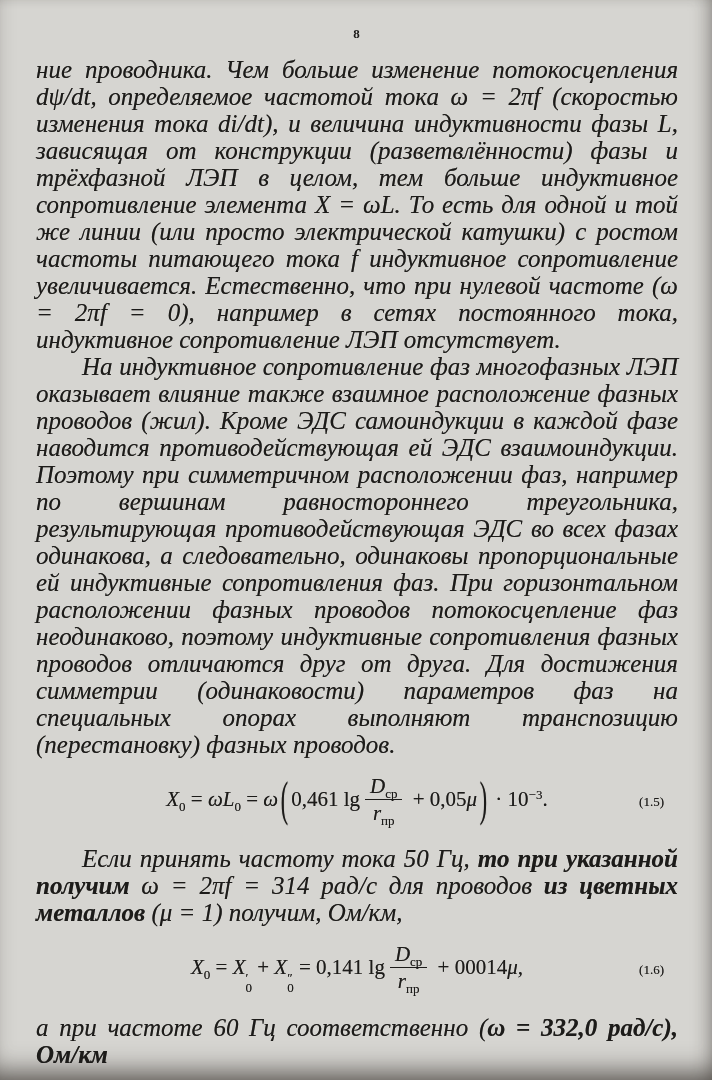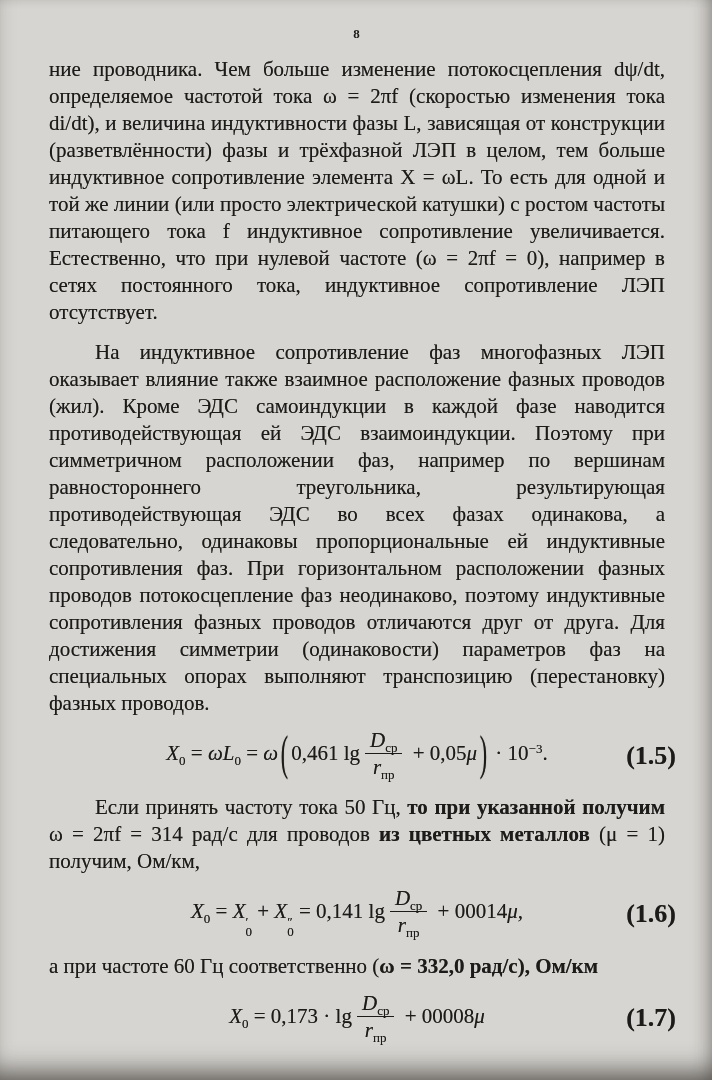--- a/index.html
+++ b/index.html
@@ -31,11 +31,12 @@
     margin-bottom: 14px;
   }
   p.para {
-    margin: 13px;
-    font-size: 21px;
+    margin: 0;
+    font-size: 25px;
     line-height: 27px;
     text-align: justify;
     text-shadow: 0 0 0.5px rgba(25,22,20,0.55);
+    font-style: italic;
   }
   p.indent { text-indent: 46px; }
   .b { font-weight: bold; }

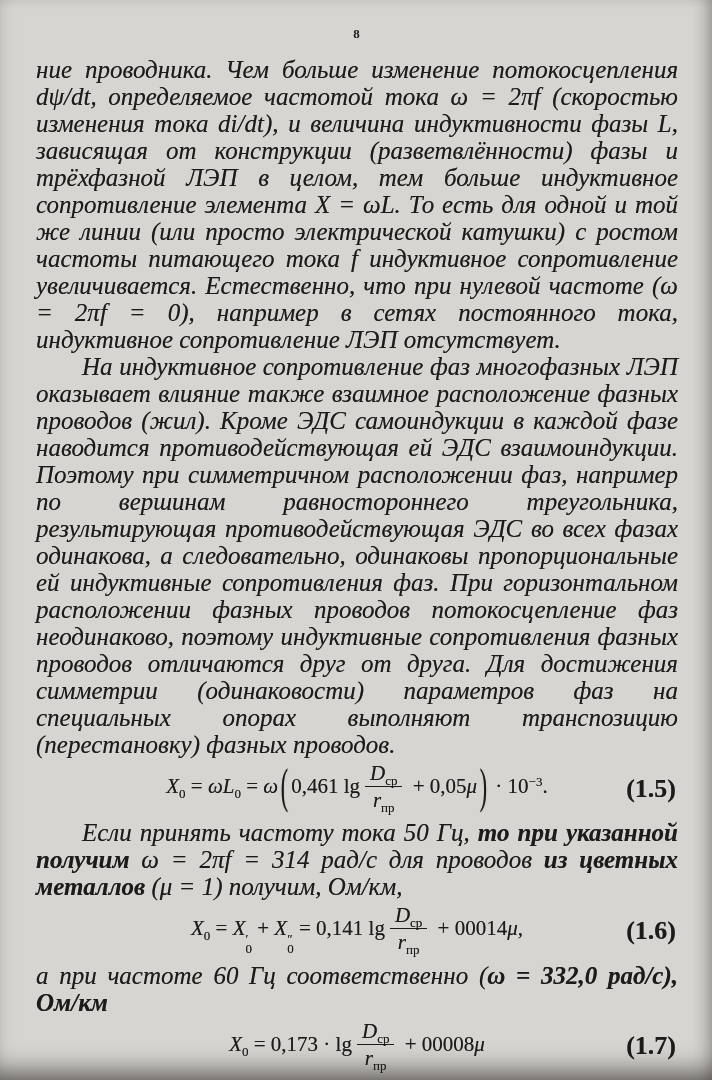--- a/index.html
+++ b/index.html
@@ -45,7 +45,7 @@
     display: flex;
     justify-content: center;
     align-items: flex-end;
-    margin: 5px 0;
+    margin: 18px 0;
     font-size: 21px;
     font-style: italic;
     text-shadow: 0 0 0.5px rgba(25,22,20,0.55);

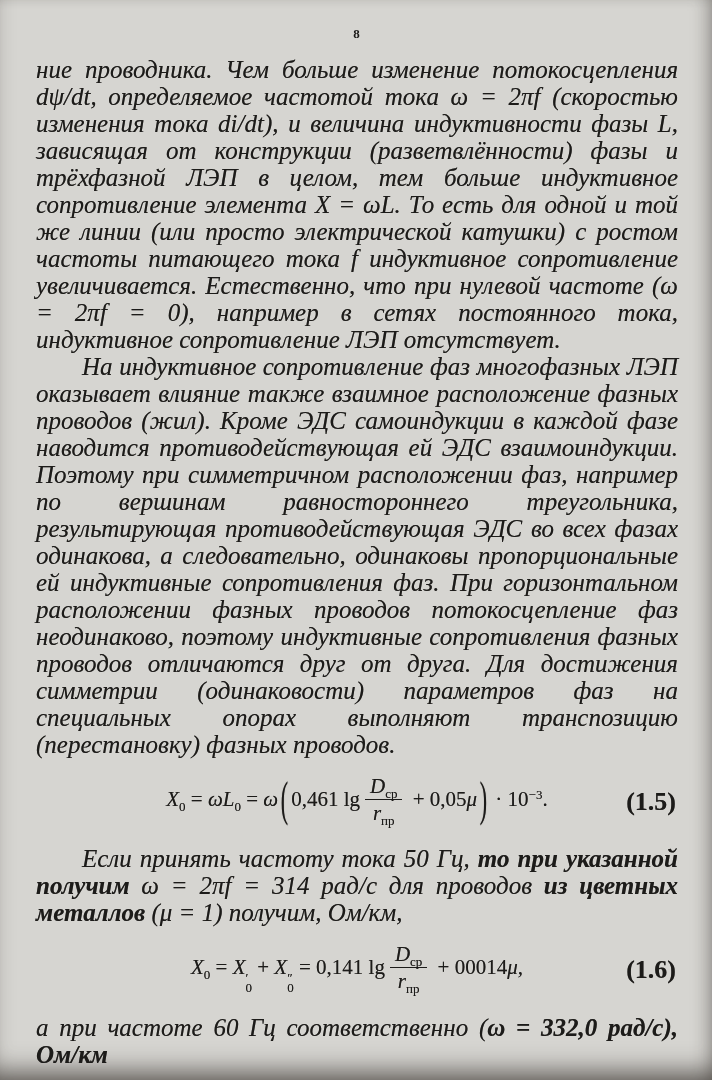--- a/index.html
+++ b/index.html
@@ -53,12 +53,11 @@
   .formula-row .up { font-style: normal; }
   .eq-num {
     position: absolute;
-    right: 2px;
+    right: 14px;
     top: 50%;
     transform: translateY(-50%);
     font-style: normal;
-    font-size: 26px;
-    font-weight: bold;
+    font-size: 13px;
   }
   sub.msub {
     font-size: 0.62em;

